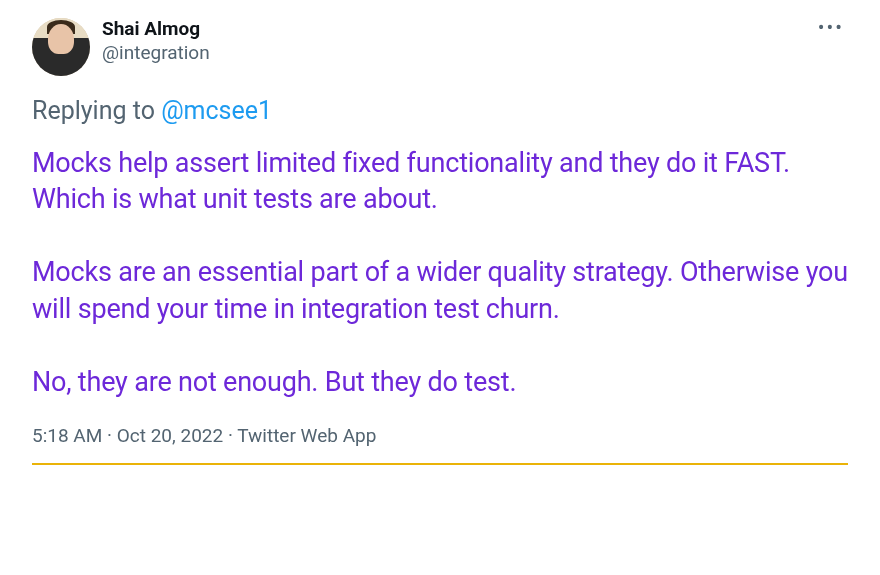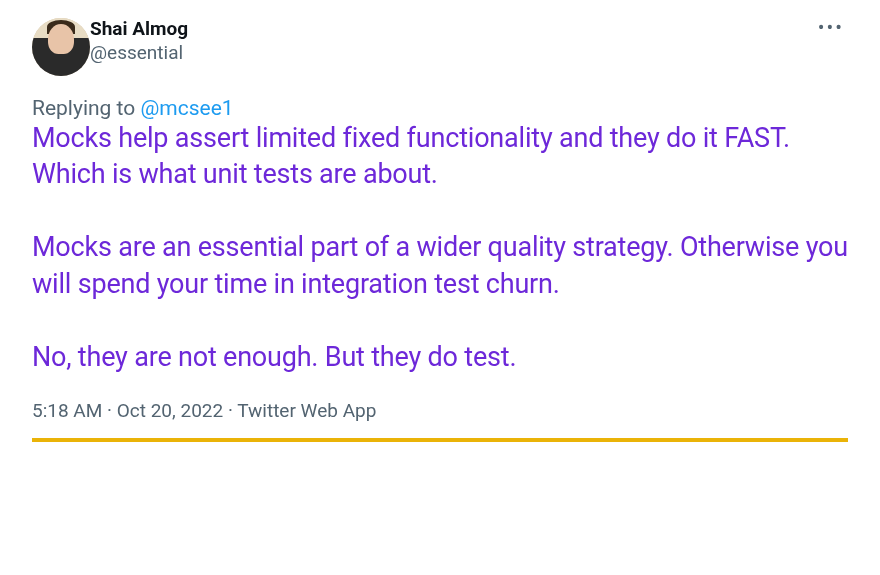--- a/index.html
+++ b/index.html
@@ -18,6 +18,7 @@
     .tweet-header {
       display: flex;
       align-items: flex-start;
+      gap: 12px;
       margin-bottom: 20px;
     }
     .avatar {

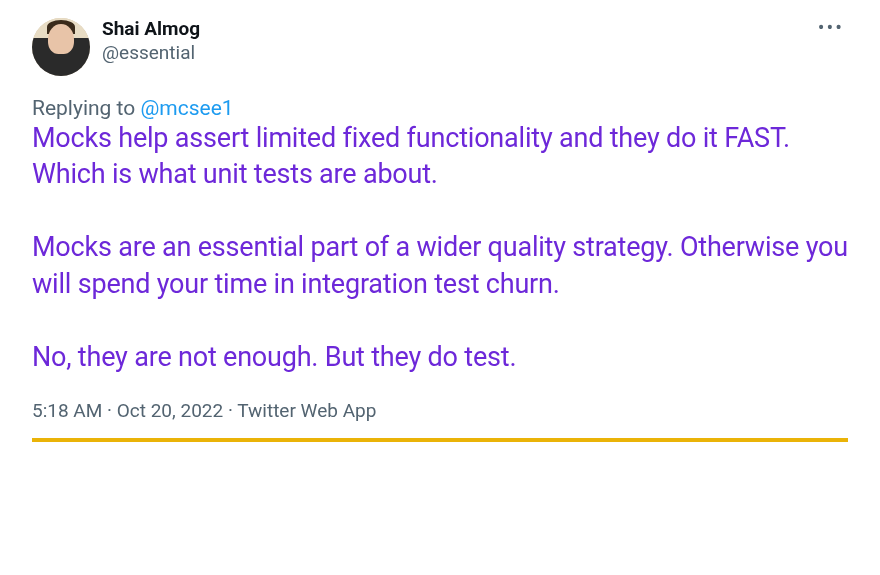--- a/index.html
+++ b/index.html
@@ -114,7 +114,7 @@
   </div>
   <div class="user-info">
     <div class="display-name">Shai Almog</div>
-    <div class="handle">@essential</div>
+    <div class="handle">@integration</div>
   </div>
   <div class="more-button">•••</div>
 </div>

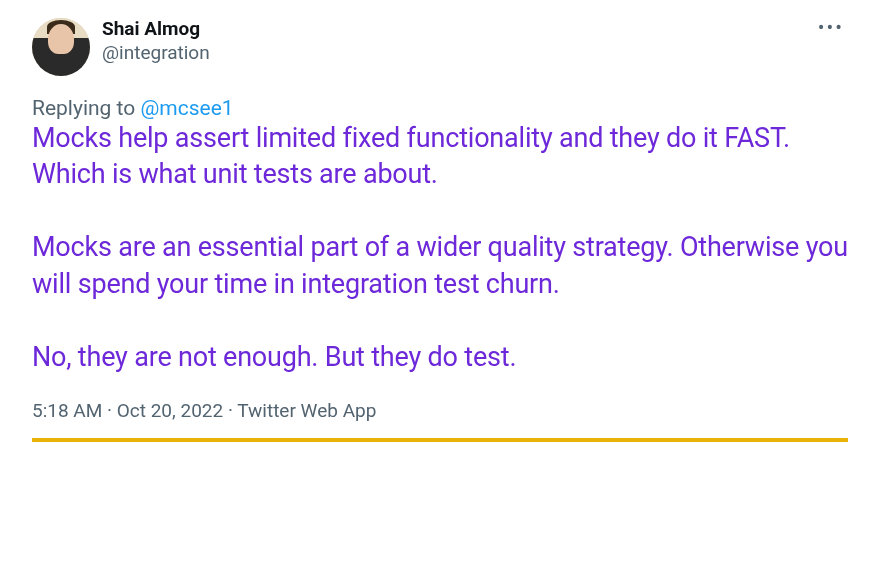--- a/index.html
+++ b/index.html
@@ -79,9 +79,9 @@
       line-height: 0.5;
     }
     .reply-context {
-      font-size: 21px;
+      font-size: 25px;
       color: #536471;
-      margin-bottom: 0;
+      margin-bottom: 20px;
     }
     .reply-link {
       color: #1d9bf0;

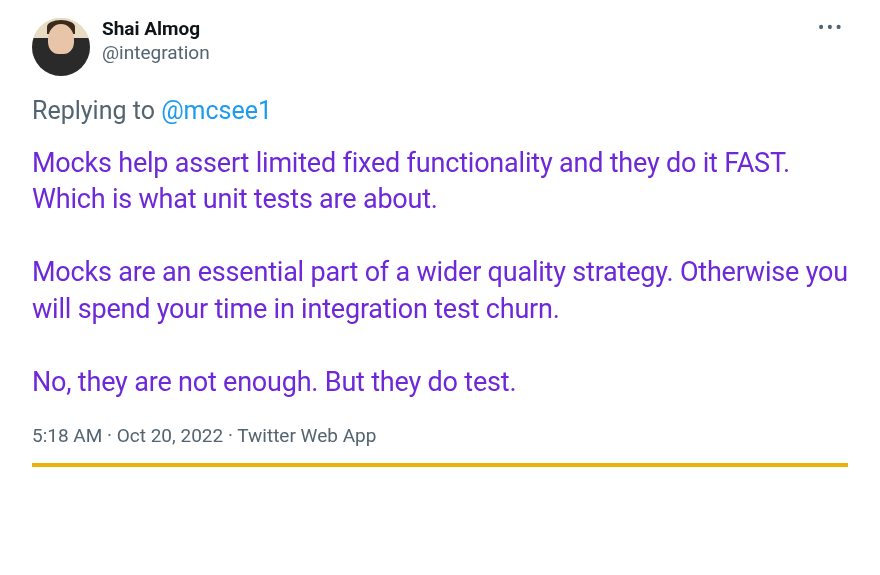--- a/index.html
+++ b/index.html
@@ -99,7 +99,7 @@
       font-size: 19px;
       color: #536471;
       padding-bottom: 16px;
-      border-bottom: 4px solid #eab308;
+      border-bottom: 2px solid #eab308;
     }
   </style>
 </head>

